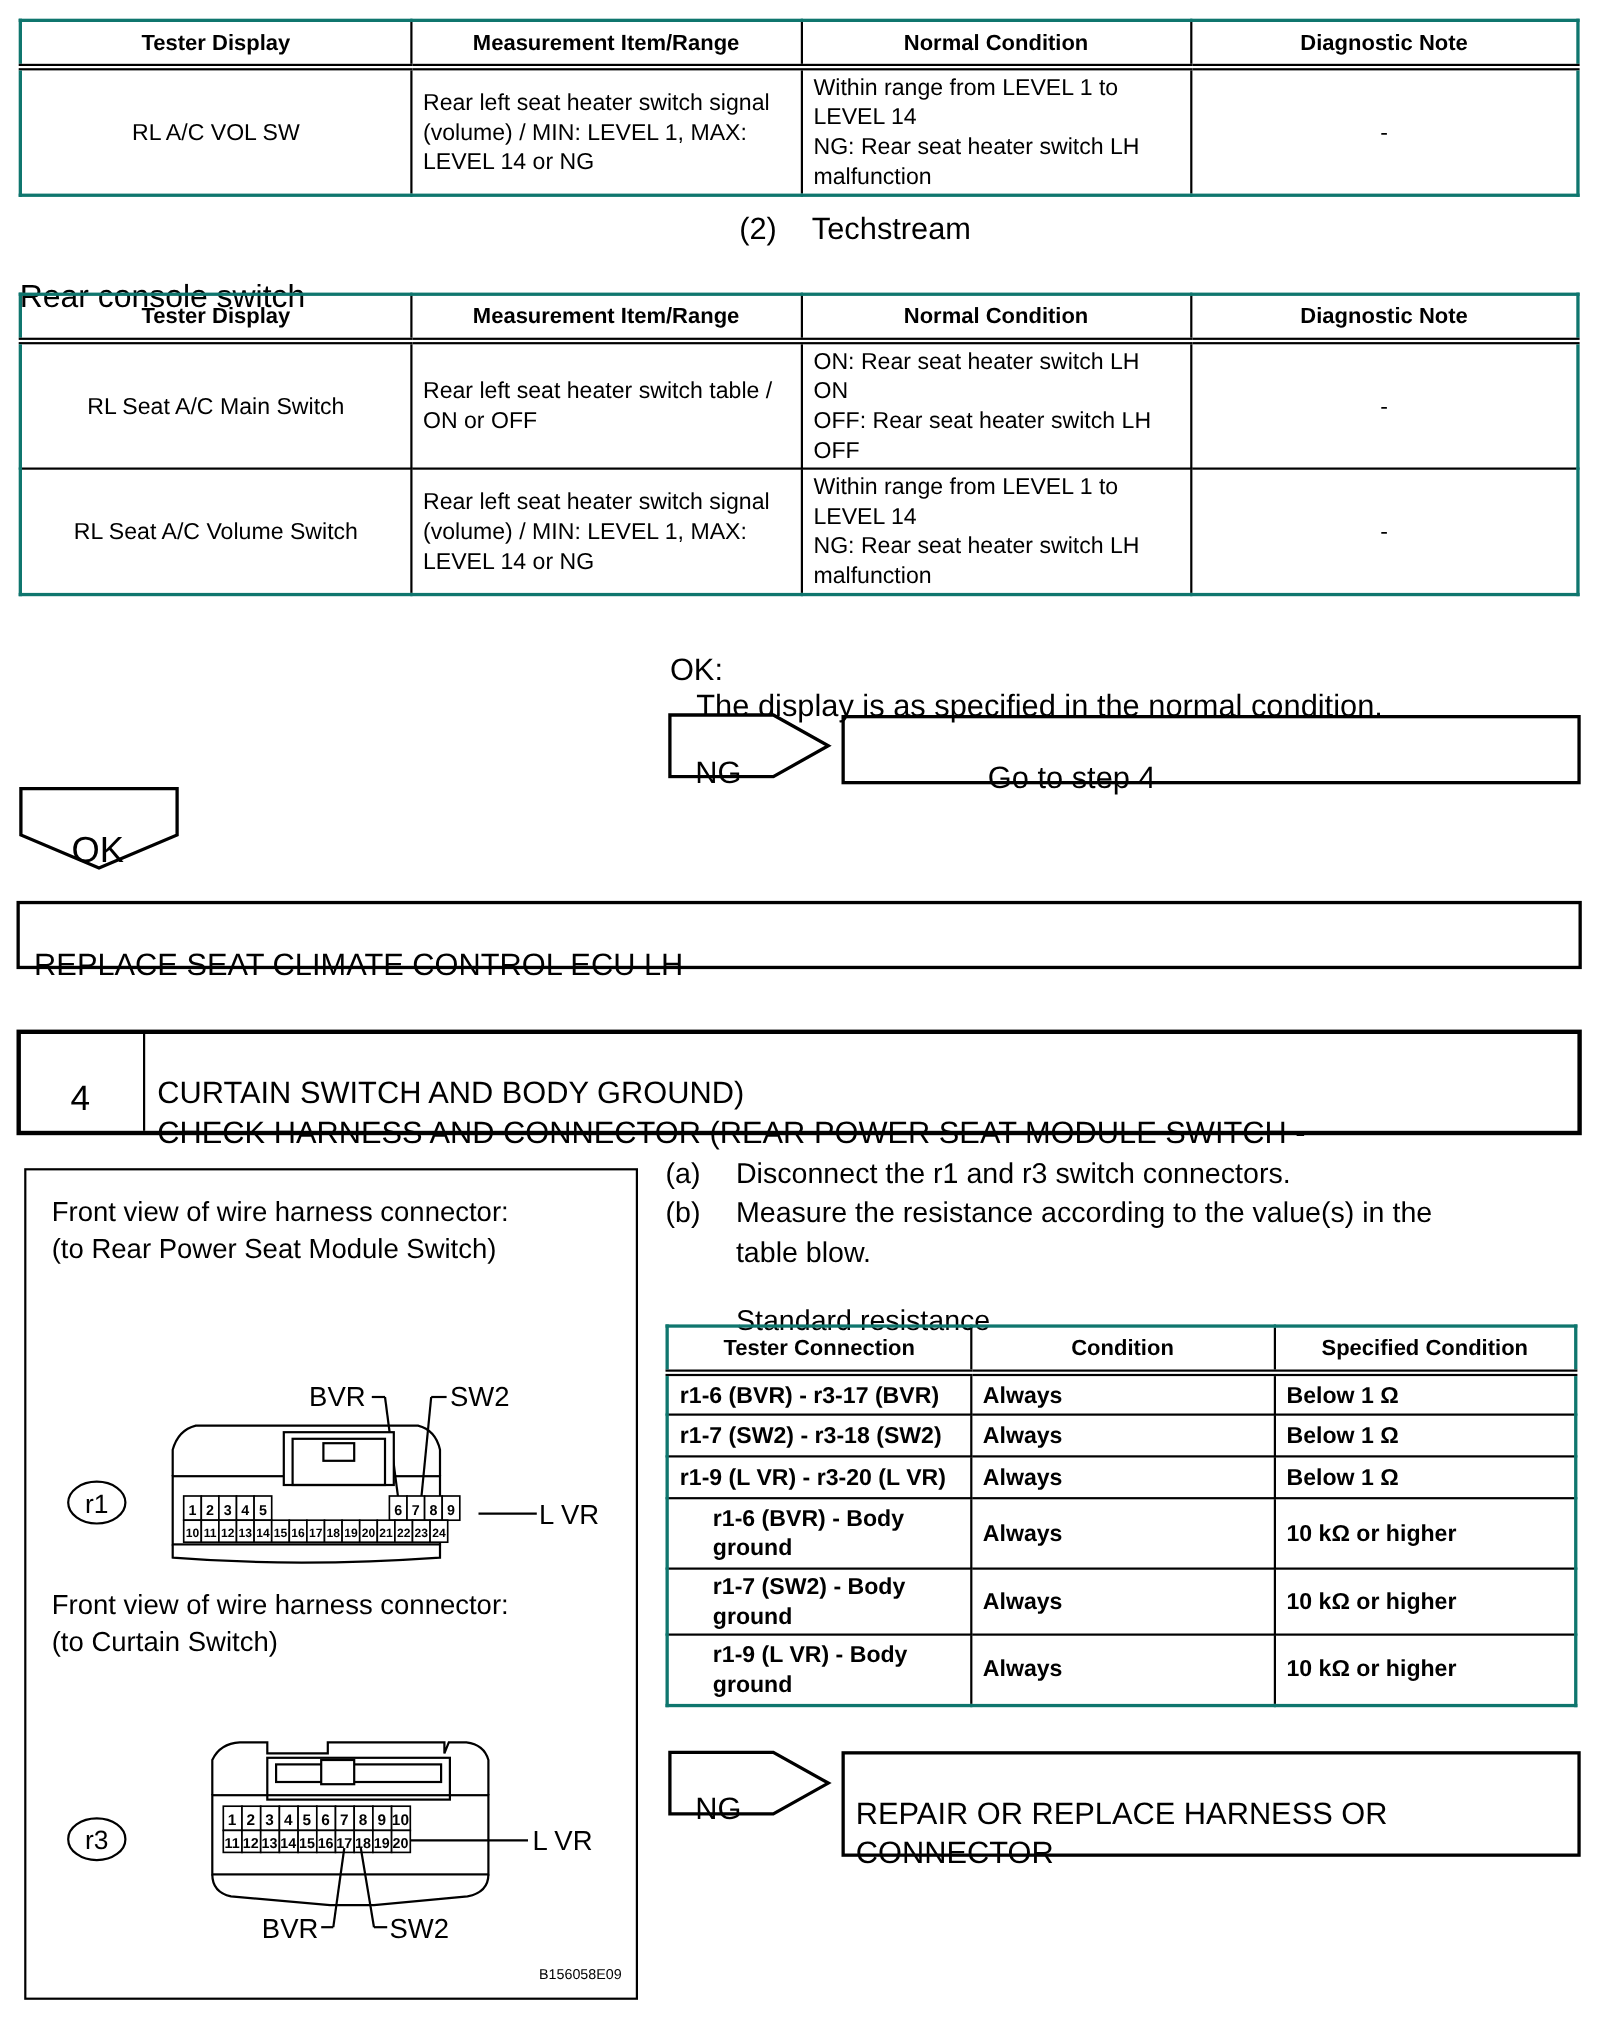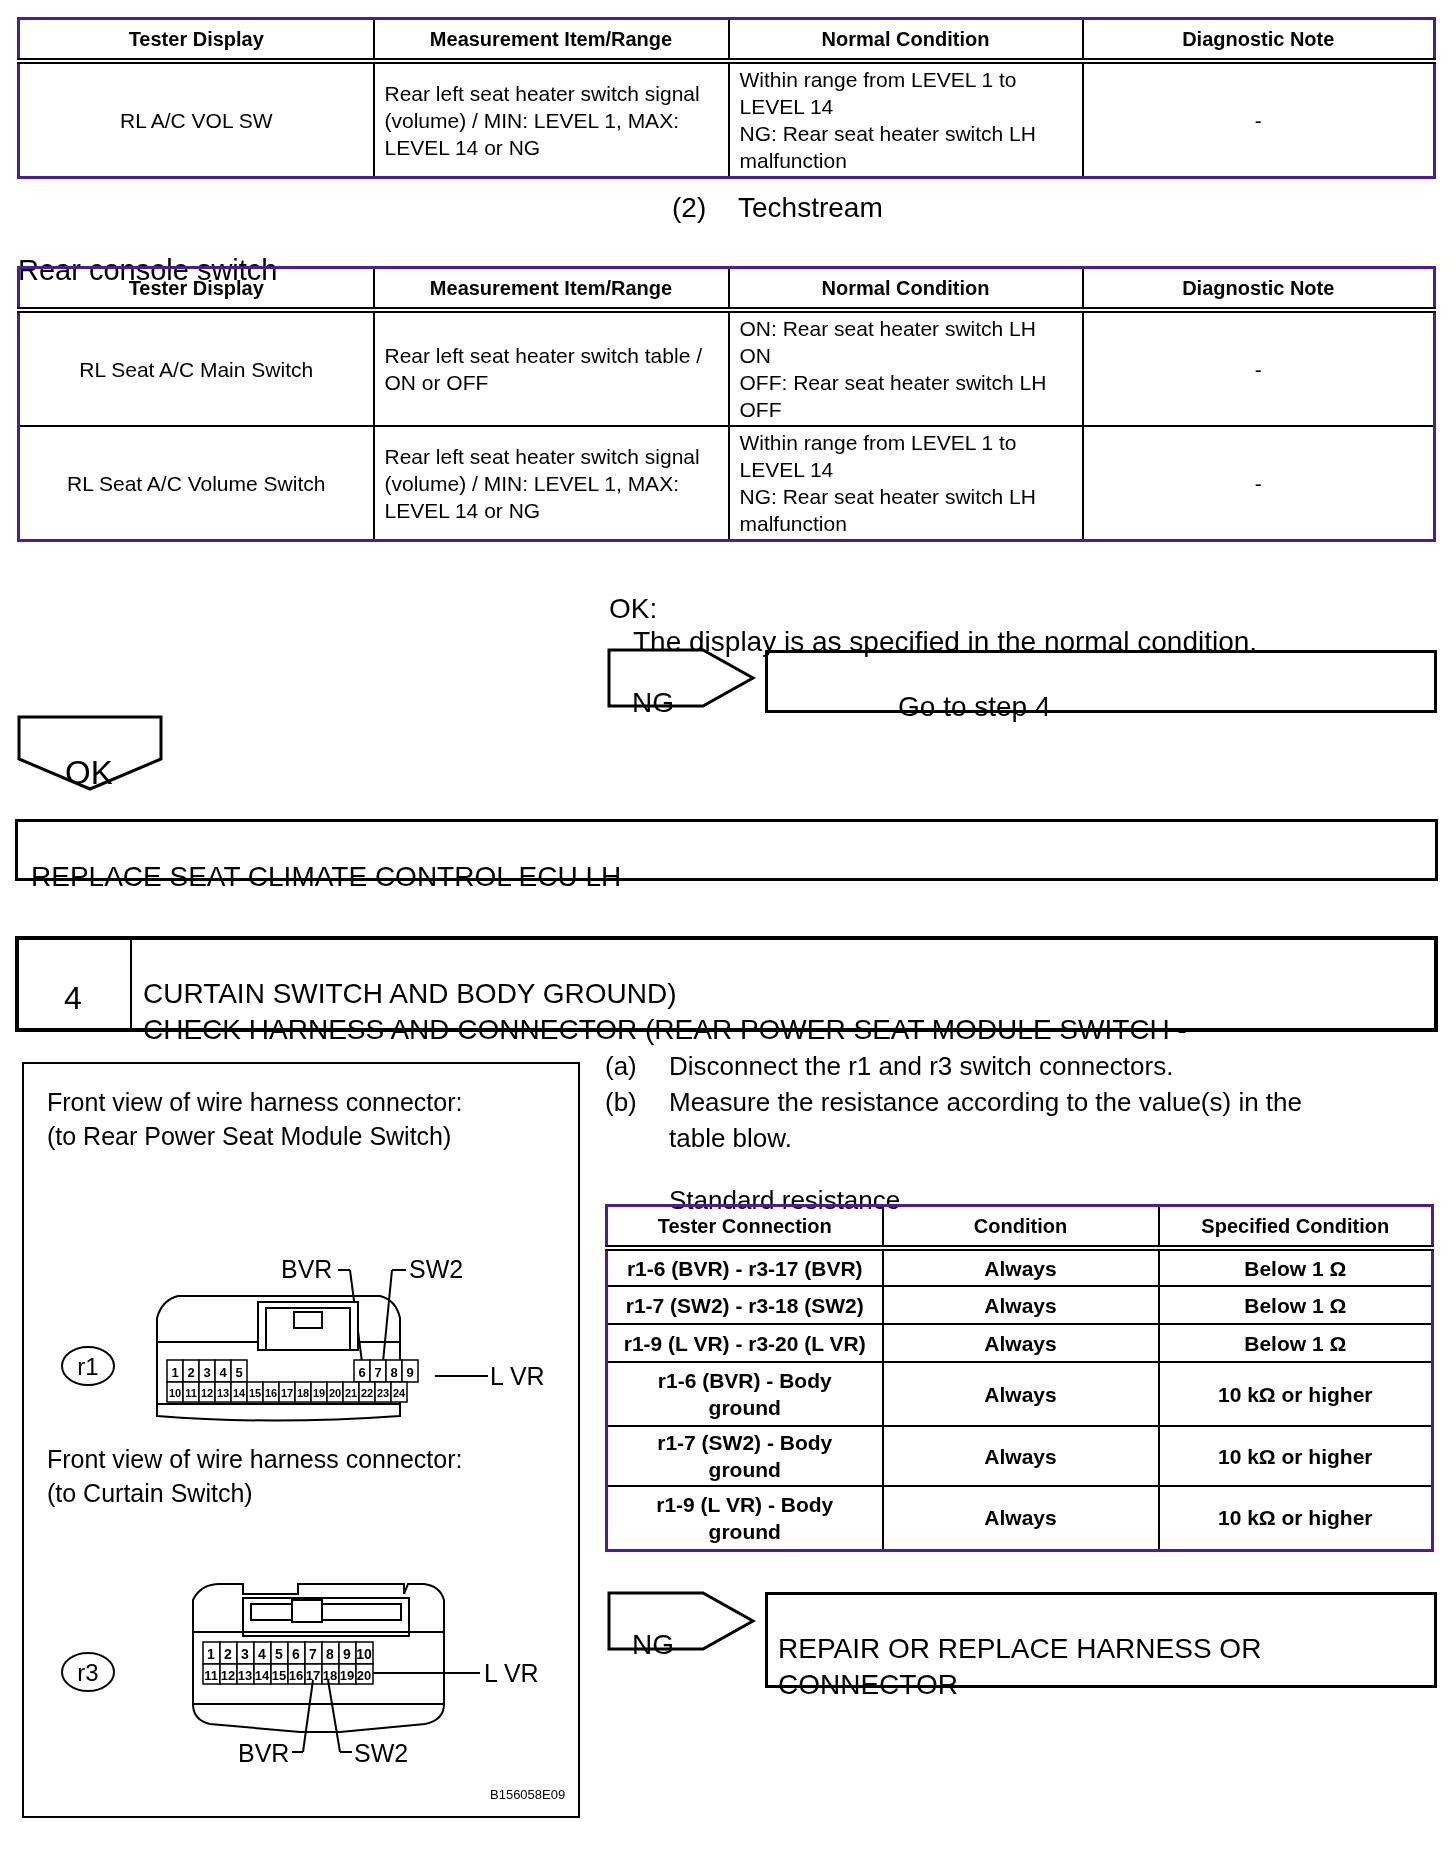--- a/index.html
+++ b/index.html
@@ -11,7 +11,7 @@
   table.doc thead tr th { border-bottom:6px double #000; }
   table.doc td.c { text-align:center; }
   table.doc td.l { text-align:left; }
-  table.doc { border:3px solid #4c1d95; }
+  table.doc { border:3px solid #0f766e; }
   .res td { font-weight:bold; text-align:center; font-size:20px; line-height:27px; }
   .box { position:absolute; border:3px solid #000; box-sizing:border-box; }
   .h { font-weight:normal;margin-top:26px; }

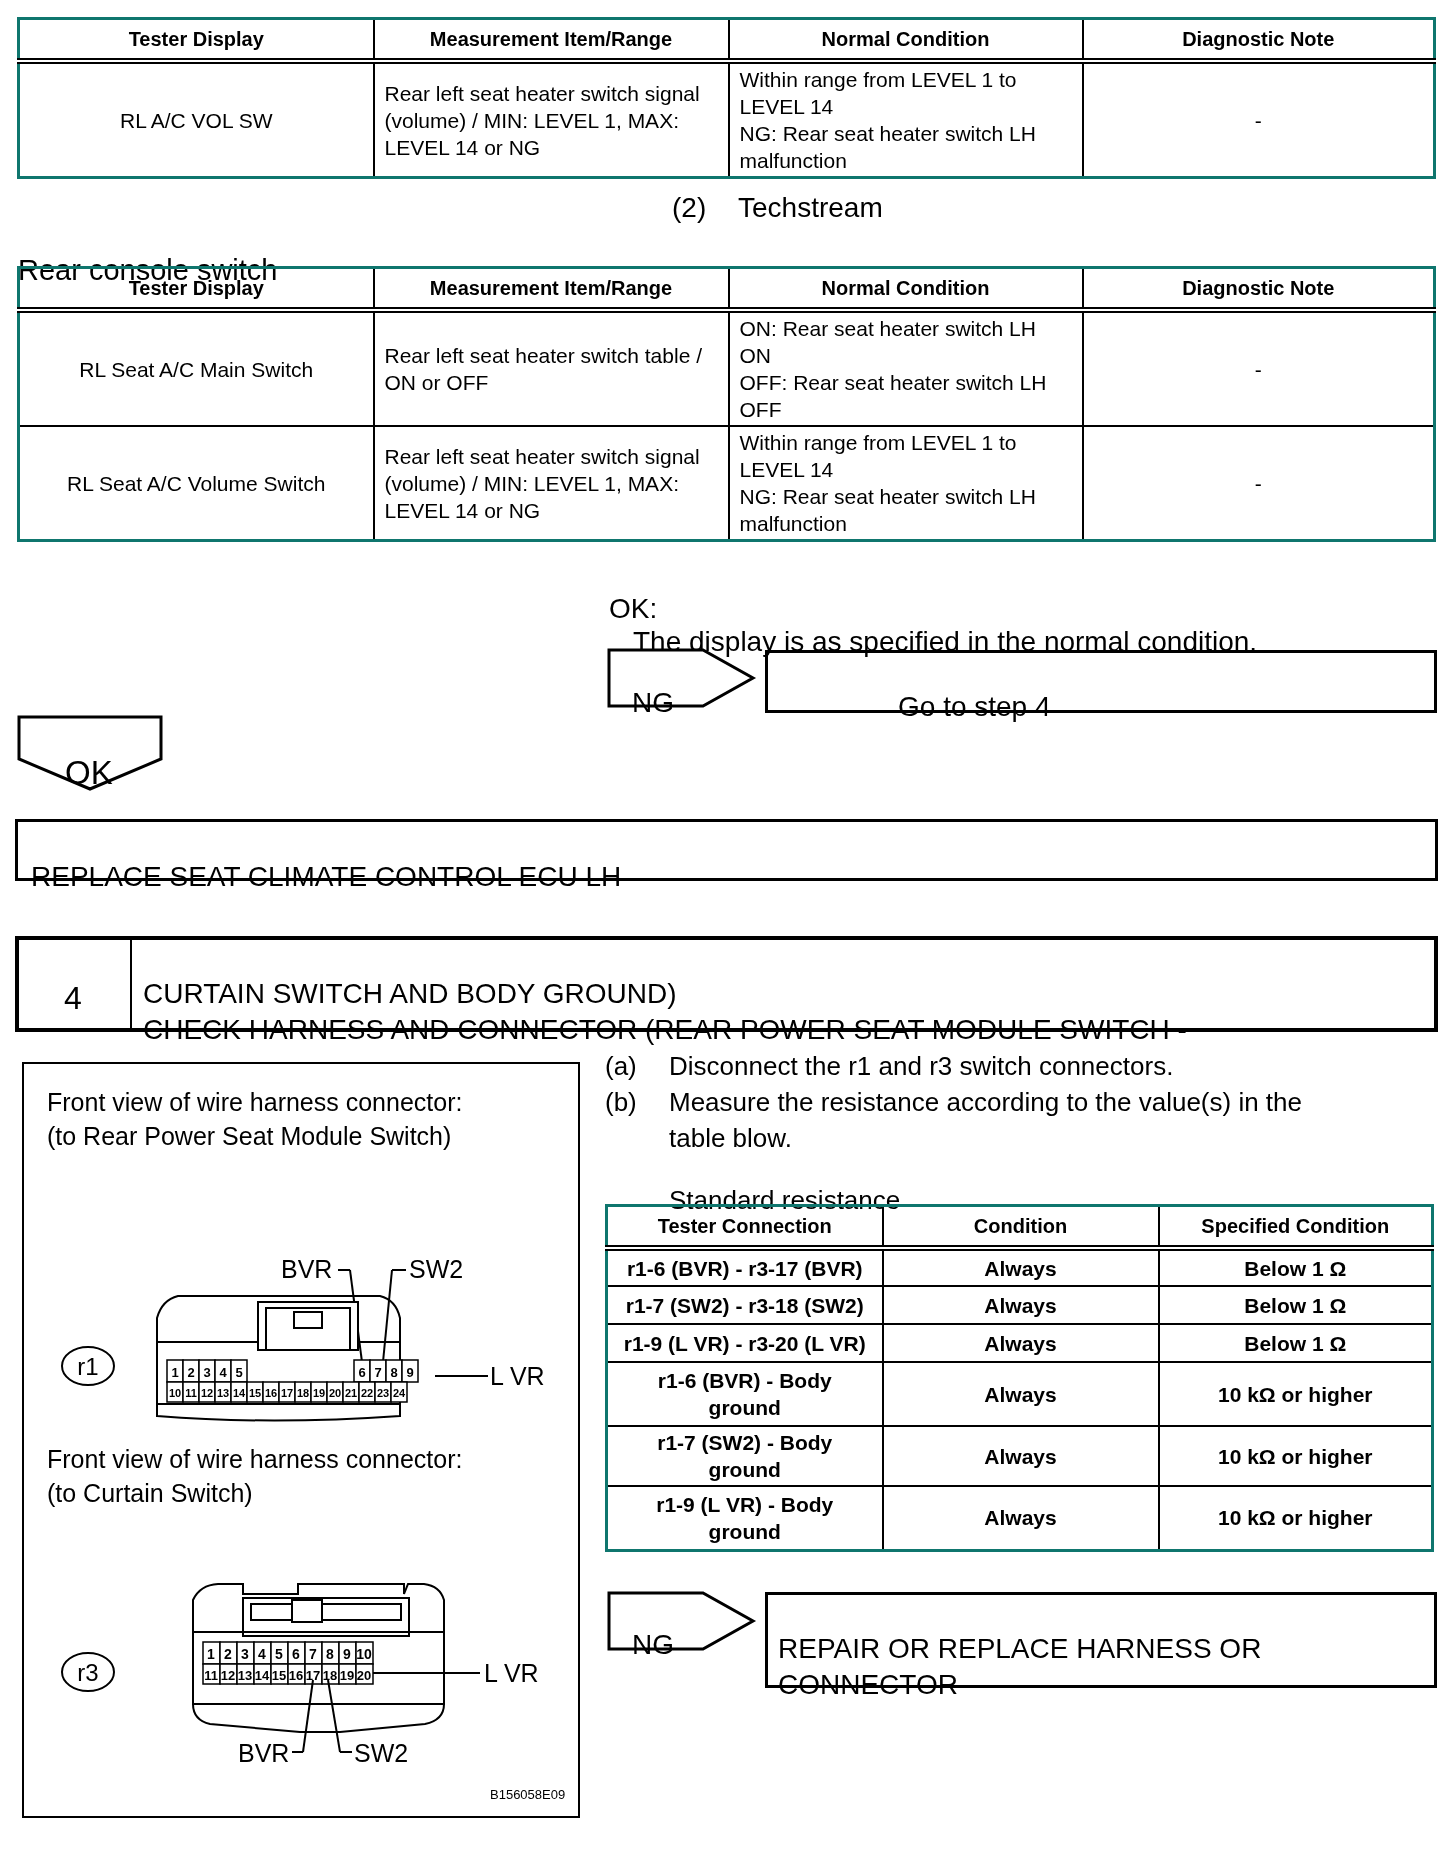--- a/index.html
+++ b/index.html
@@ -12,7 +12,7 @@
   table.doc td.c { text-align:center; }
   table.doc td.l { text-align:left; }
   table.doc { border:3px solid #0f766e; }
-  .res td { font-weight:bold; text-align:center; font-size:20px; line-height:27px; }
+  .res td { font-weight:bold; font-size:20px; line-height:27px; }
   .box { position:absolute; border:3px solid #000; box-sizing:border-box; }
   .h { font-weight:normal;margin-top:26px; }
   svg text { font-family:"Liberation Sans", sans-serif; }

